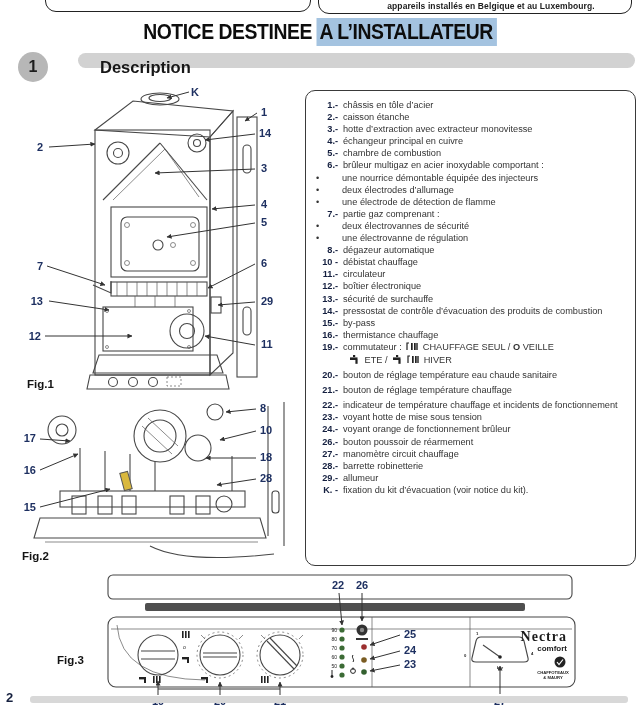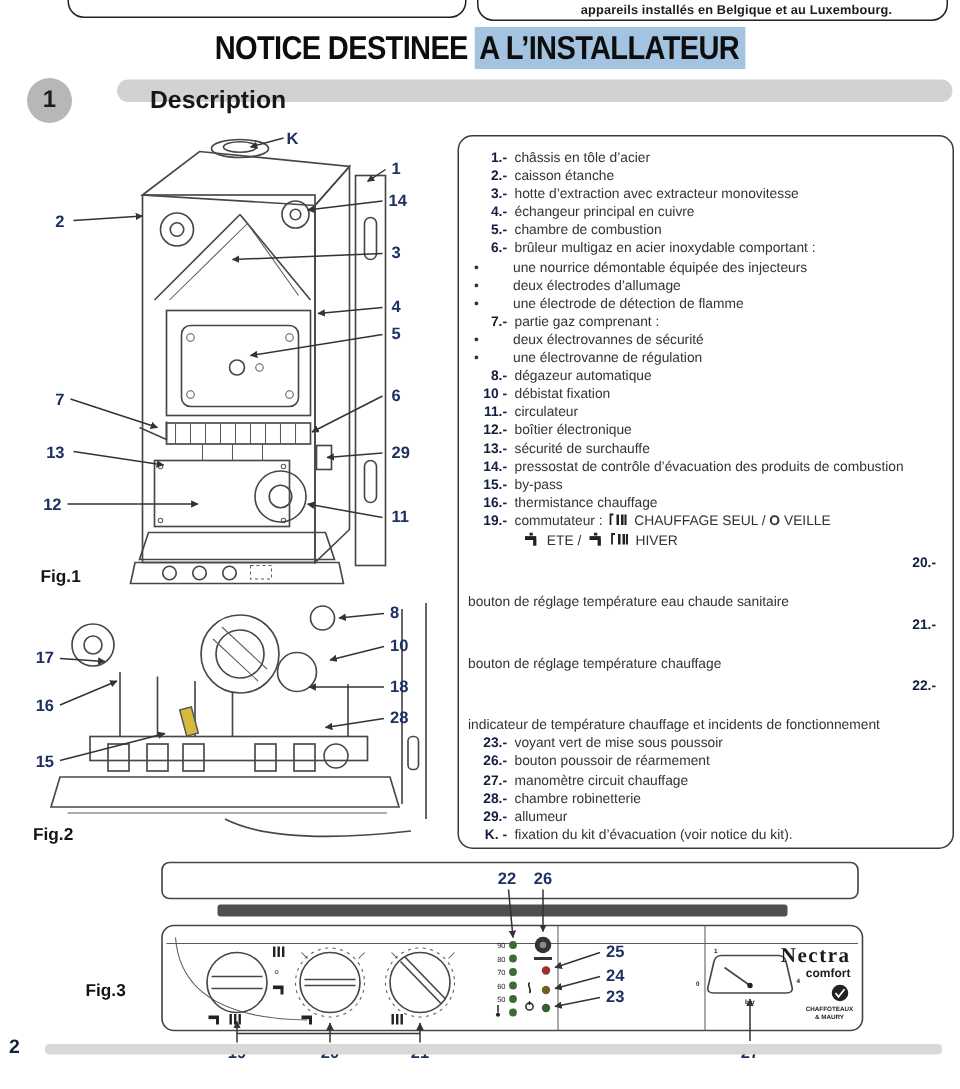--- a/index.html
+++ b/index.html
@@ -417,7 +417,7 @@
       </div>
       <div class="prow">
         <span class="pnum">10 -</span>
-        <span class="ptxt">débistat fixation</span>
+        <span class="ptxt">débistat chauffage</span>
       </div>
       <div class="prow">
         <span class="pnum">11.-</span>

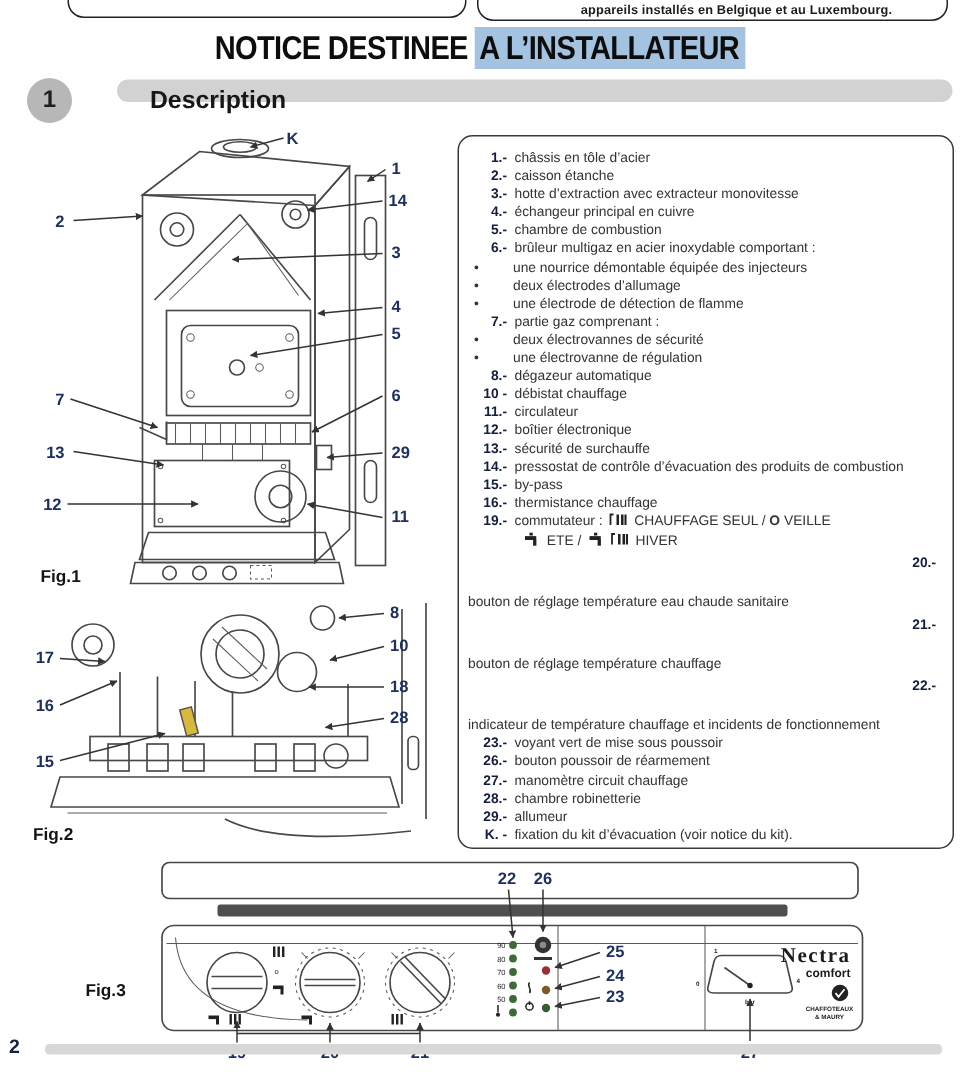--- a/index.html
+++ b/index.html
@@ -30,7 +30,7 @@
   .partsbox{position:absolute;left:305px;top:90px;width:331px;height:476px;border:1.4px solid #3a3a3a;
             border-radius:10px;box-sizing:border-box;padding:8px 6px 4px 6px;background:#fff;}
   .prow{display:flex;font-size:9.2px;line-height:12.1px;color:#333;}
-  .prow.gap{margin-top:3px;flex-direction:column;}
+  .prow.gap{margin-top:3px;}
   .pnum{flex:0 0 26px;text-align:right;font-weight:bold;color:#141f3f;margin-right:5px;white-space:pre;}
   .pbul{flex:0 0 26px;text-align:left;padding-left:4px;color:#333;}
   .ptxt{flex:1;}

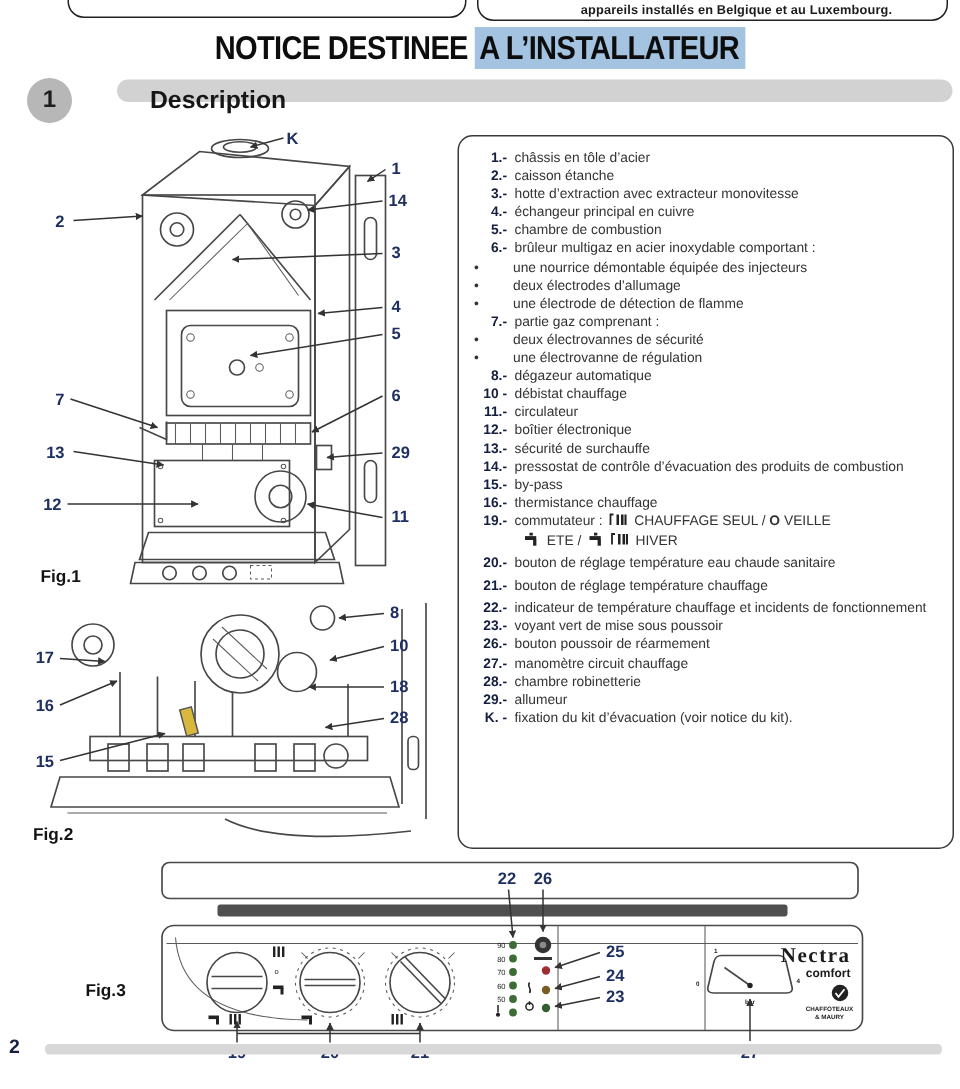--- a/index.html
+++ b/index.html
@@ -479,7 +479,7 @@
       </div>
       <div class="prow">
         <span class="pnum">23.-</span>
-        <span class="ptxt">voyant vert de mise sous poussoir</span>
+        <span class="ptxt">voyant hotte de mise sous tension</span>
       </div>
       <div class="prow">
         <span class="pnum">26.-</span>

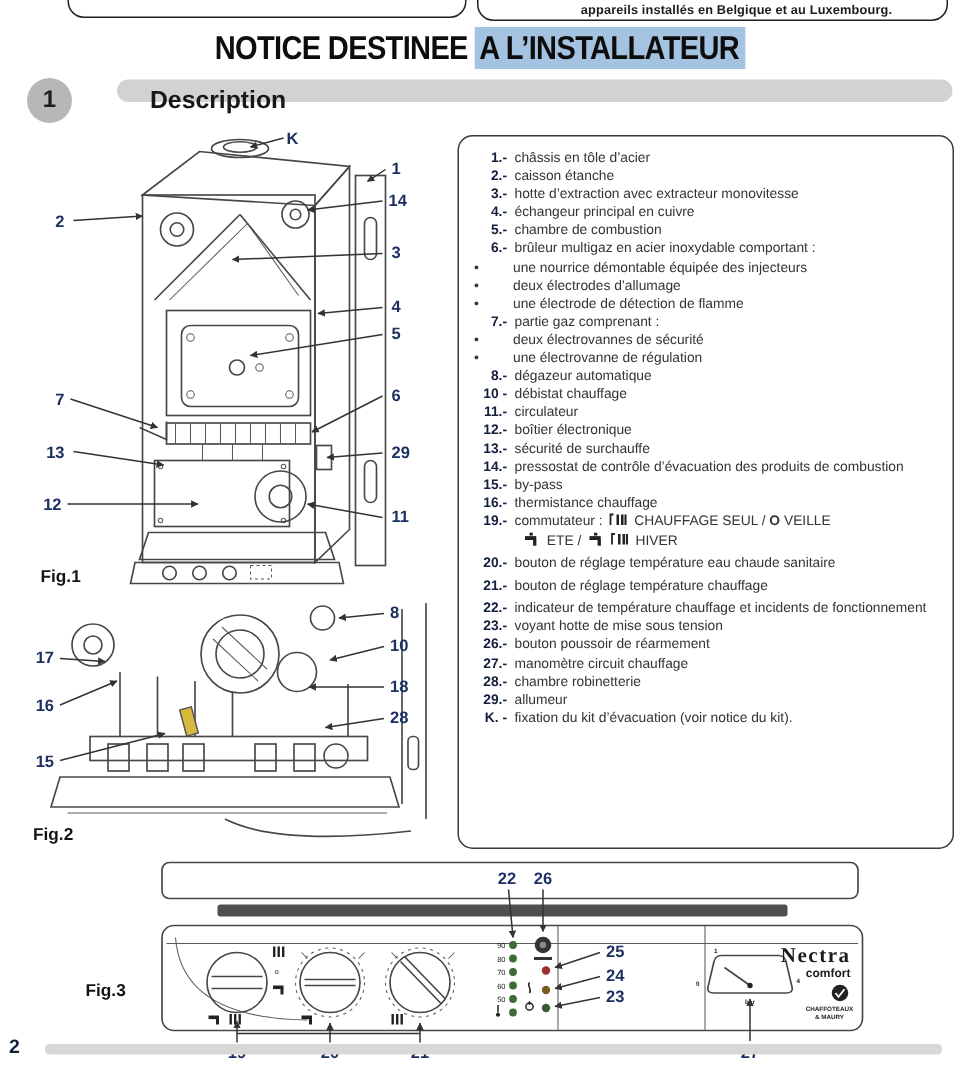--- a/index.html
+++ b/index.html
@@ -482,6 +482,10 @@
         <span class="ptxt">voyant hotte de mise sous tension</span>
       </div>
       <div class="prow">
+        <span class="pnum">24.-</span>
+        <span class="ptxt">voyant orange de fonctionnement brûleur</span>
+      </div>
+      <div class="prow">
         <span class="pnum">26.-</span>
         <span class="ptxt">bouton poussoir de réarmement</span>
       </div>

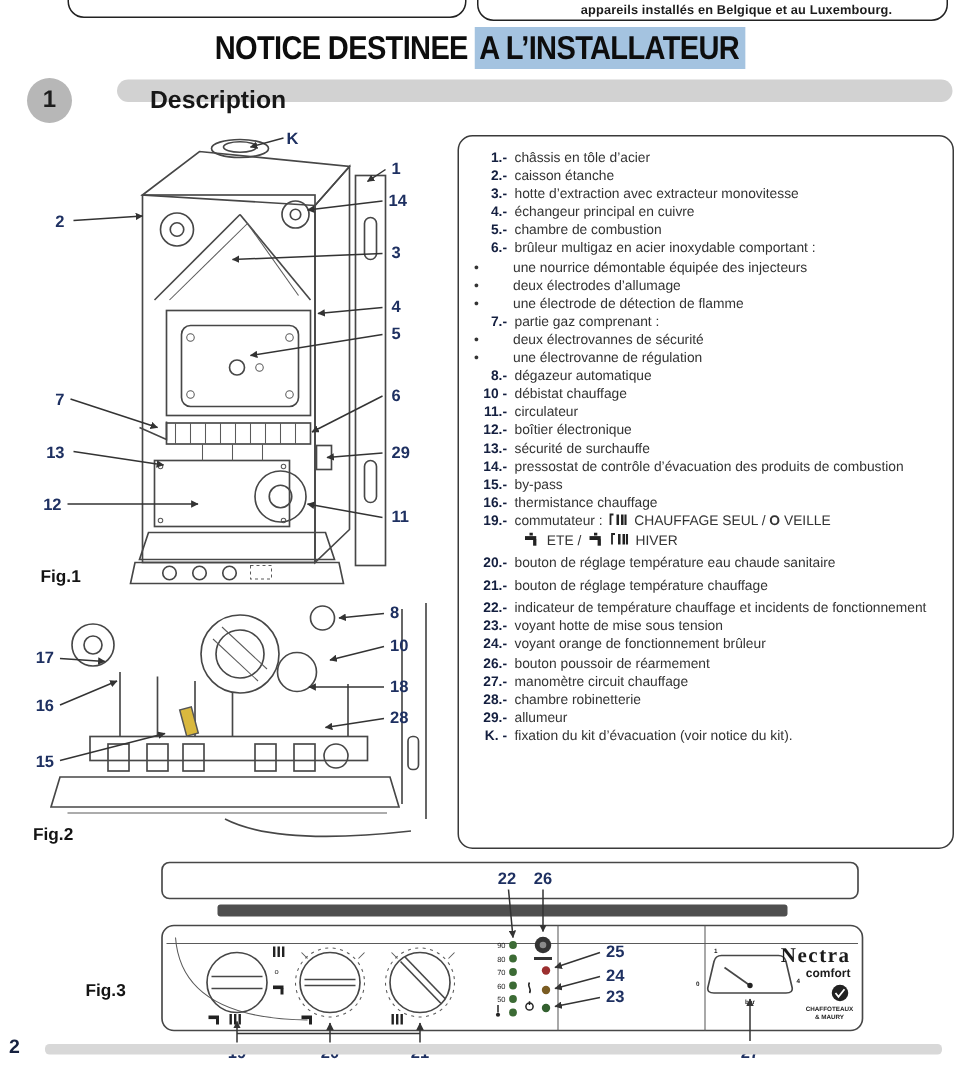--- a/index.html
+++ b/index.html
@@ -495,7 +495,7 @@
       </div>
       <div class="prow">
         <span class="pnum">28.-</span>
-        <span class="ptxt">chambre robinetterie</span>
+        <span class="ptxt">barrette robinetterie</span>
       </div>
       <div class="prow">
         <span class="pnum">29.-</span>

